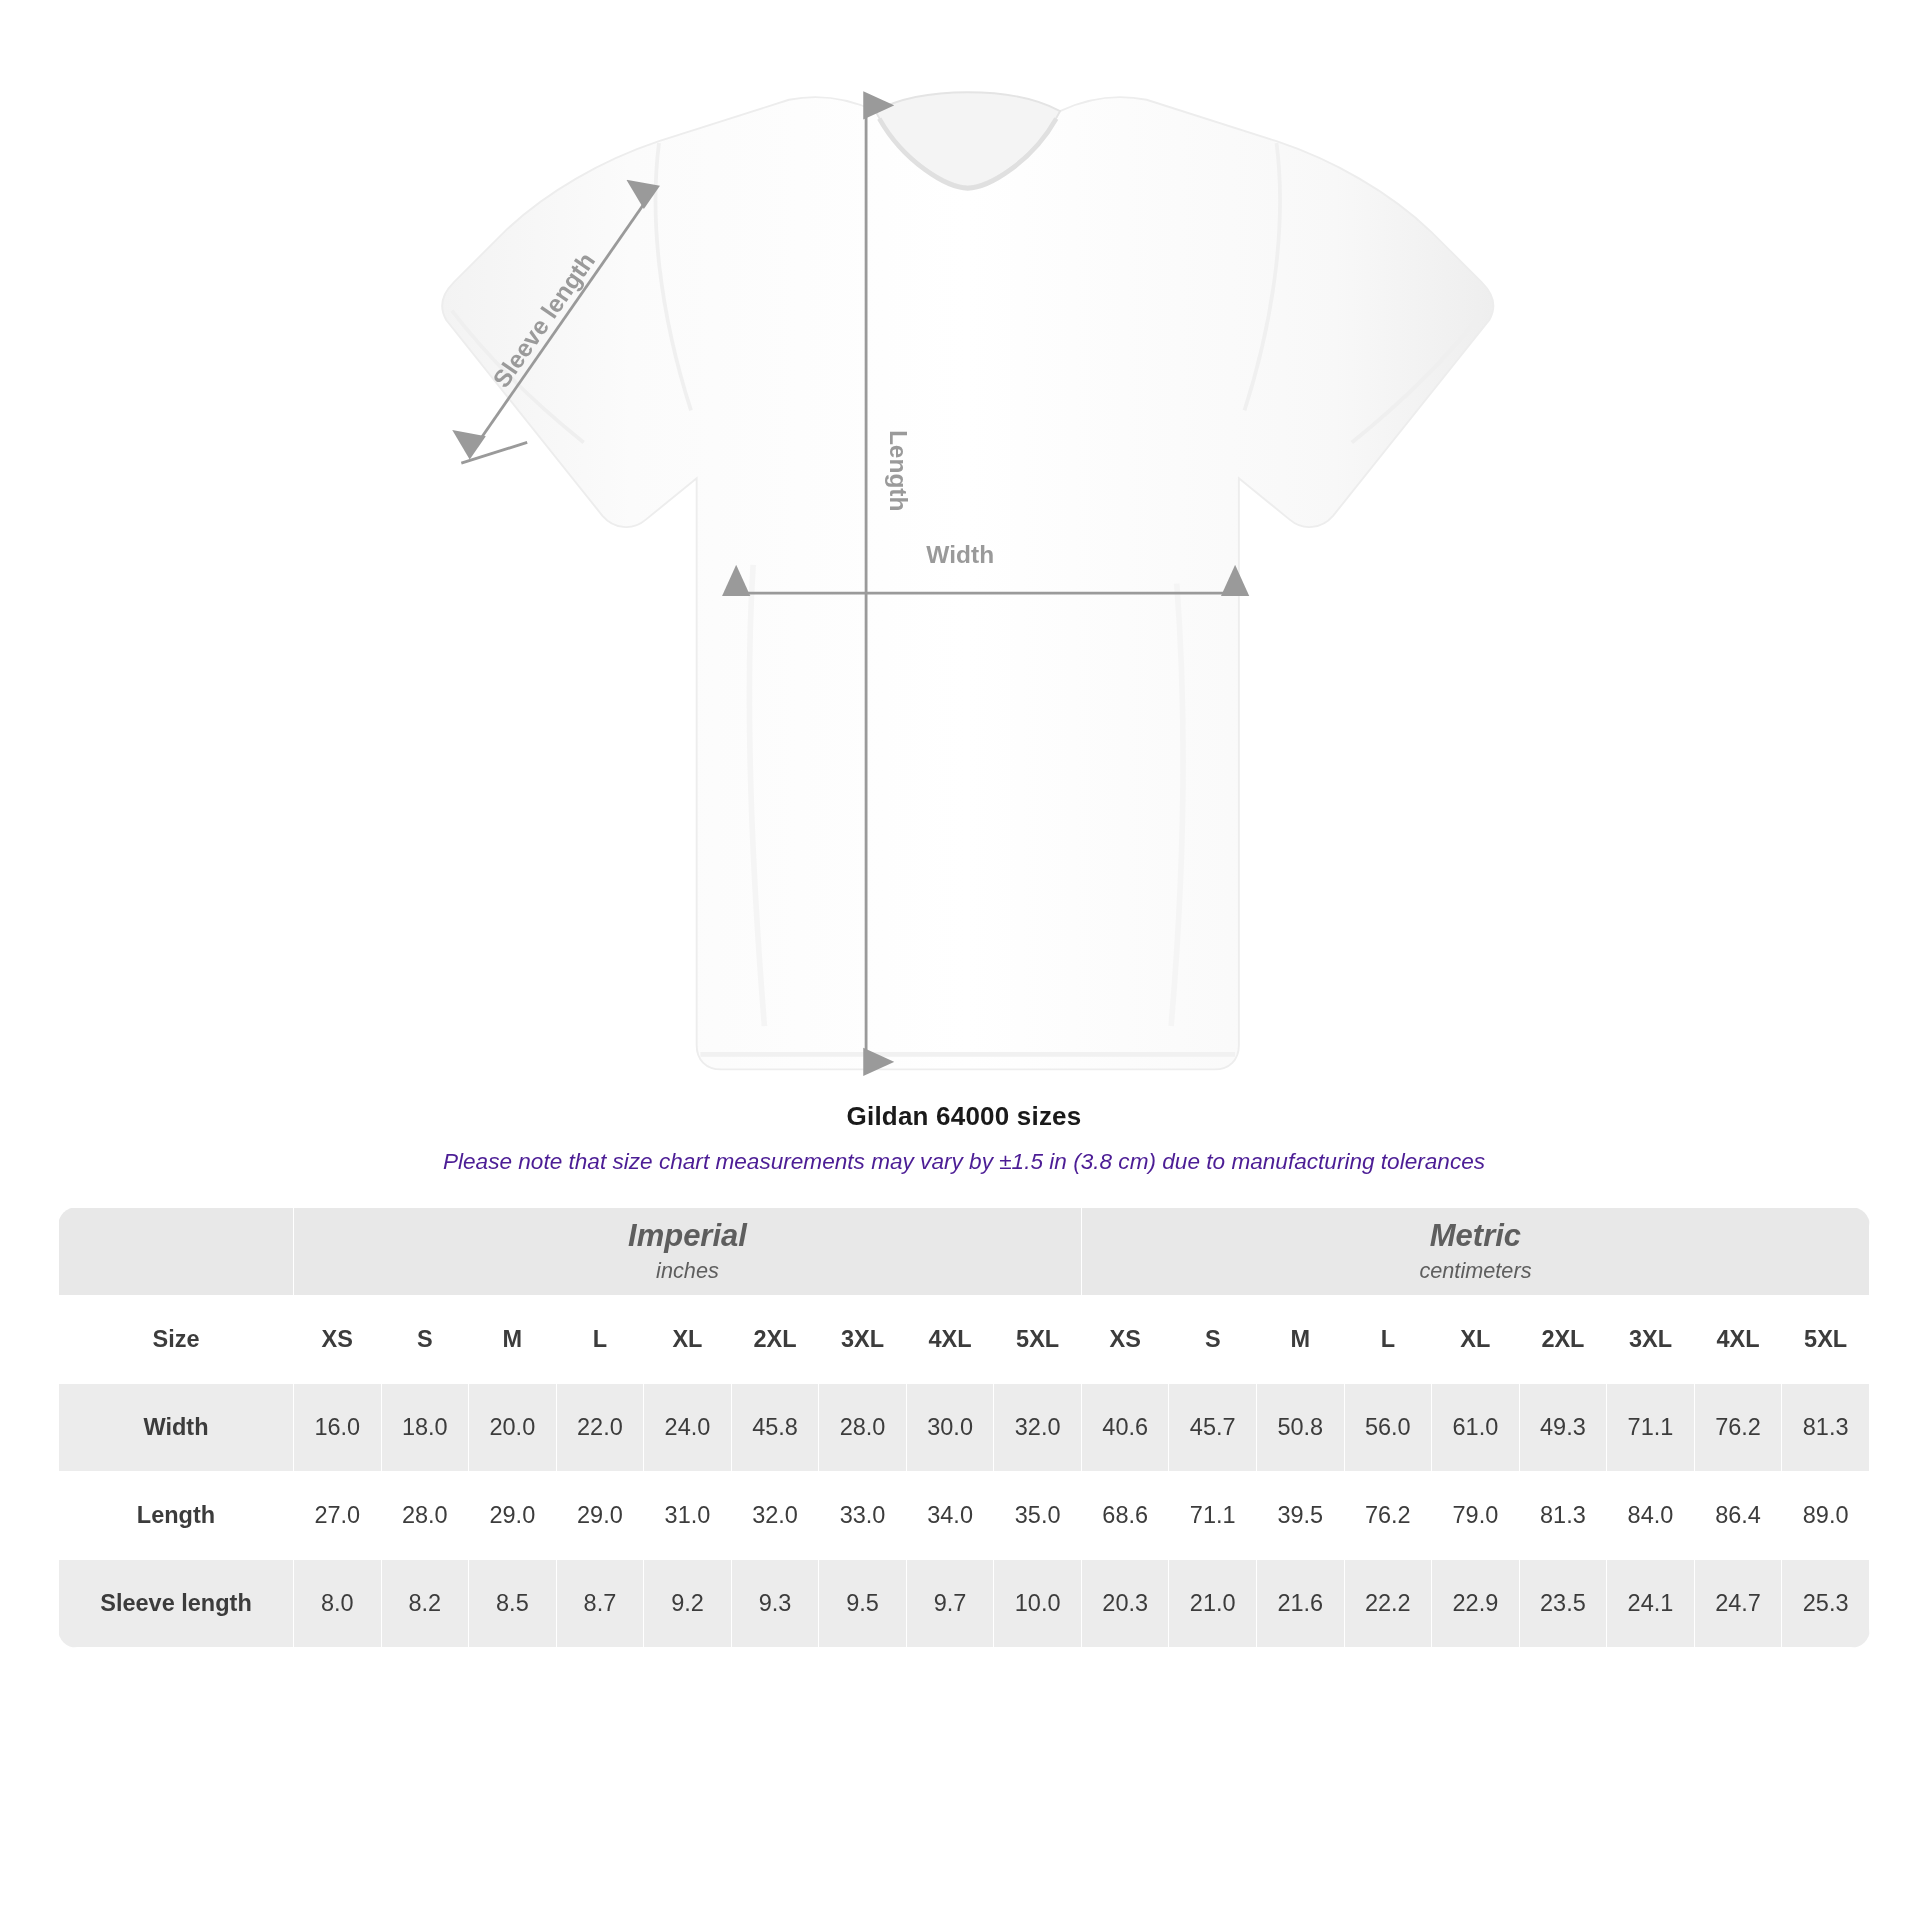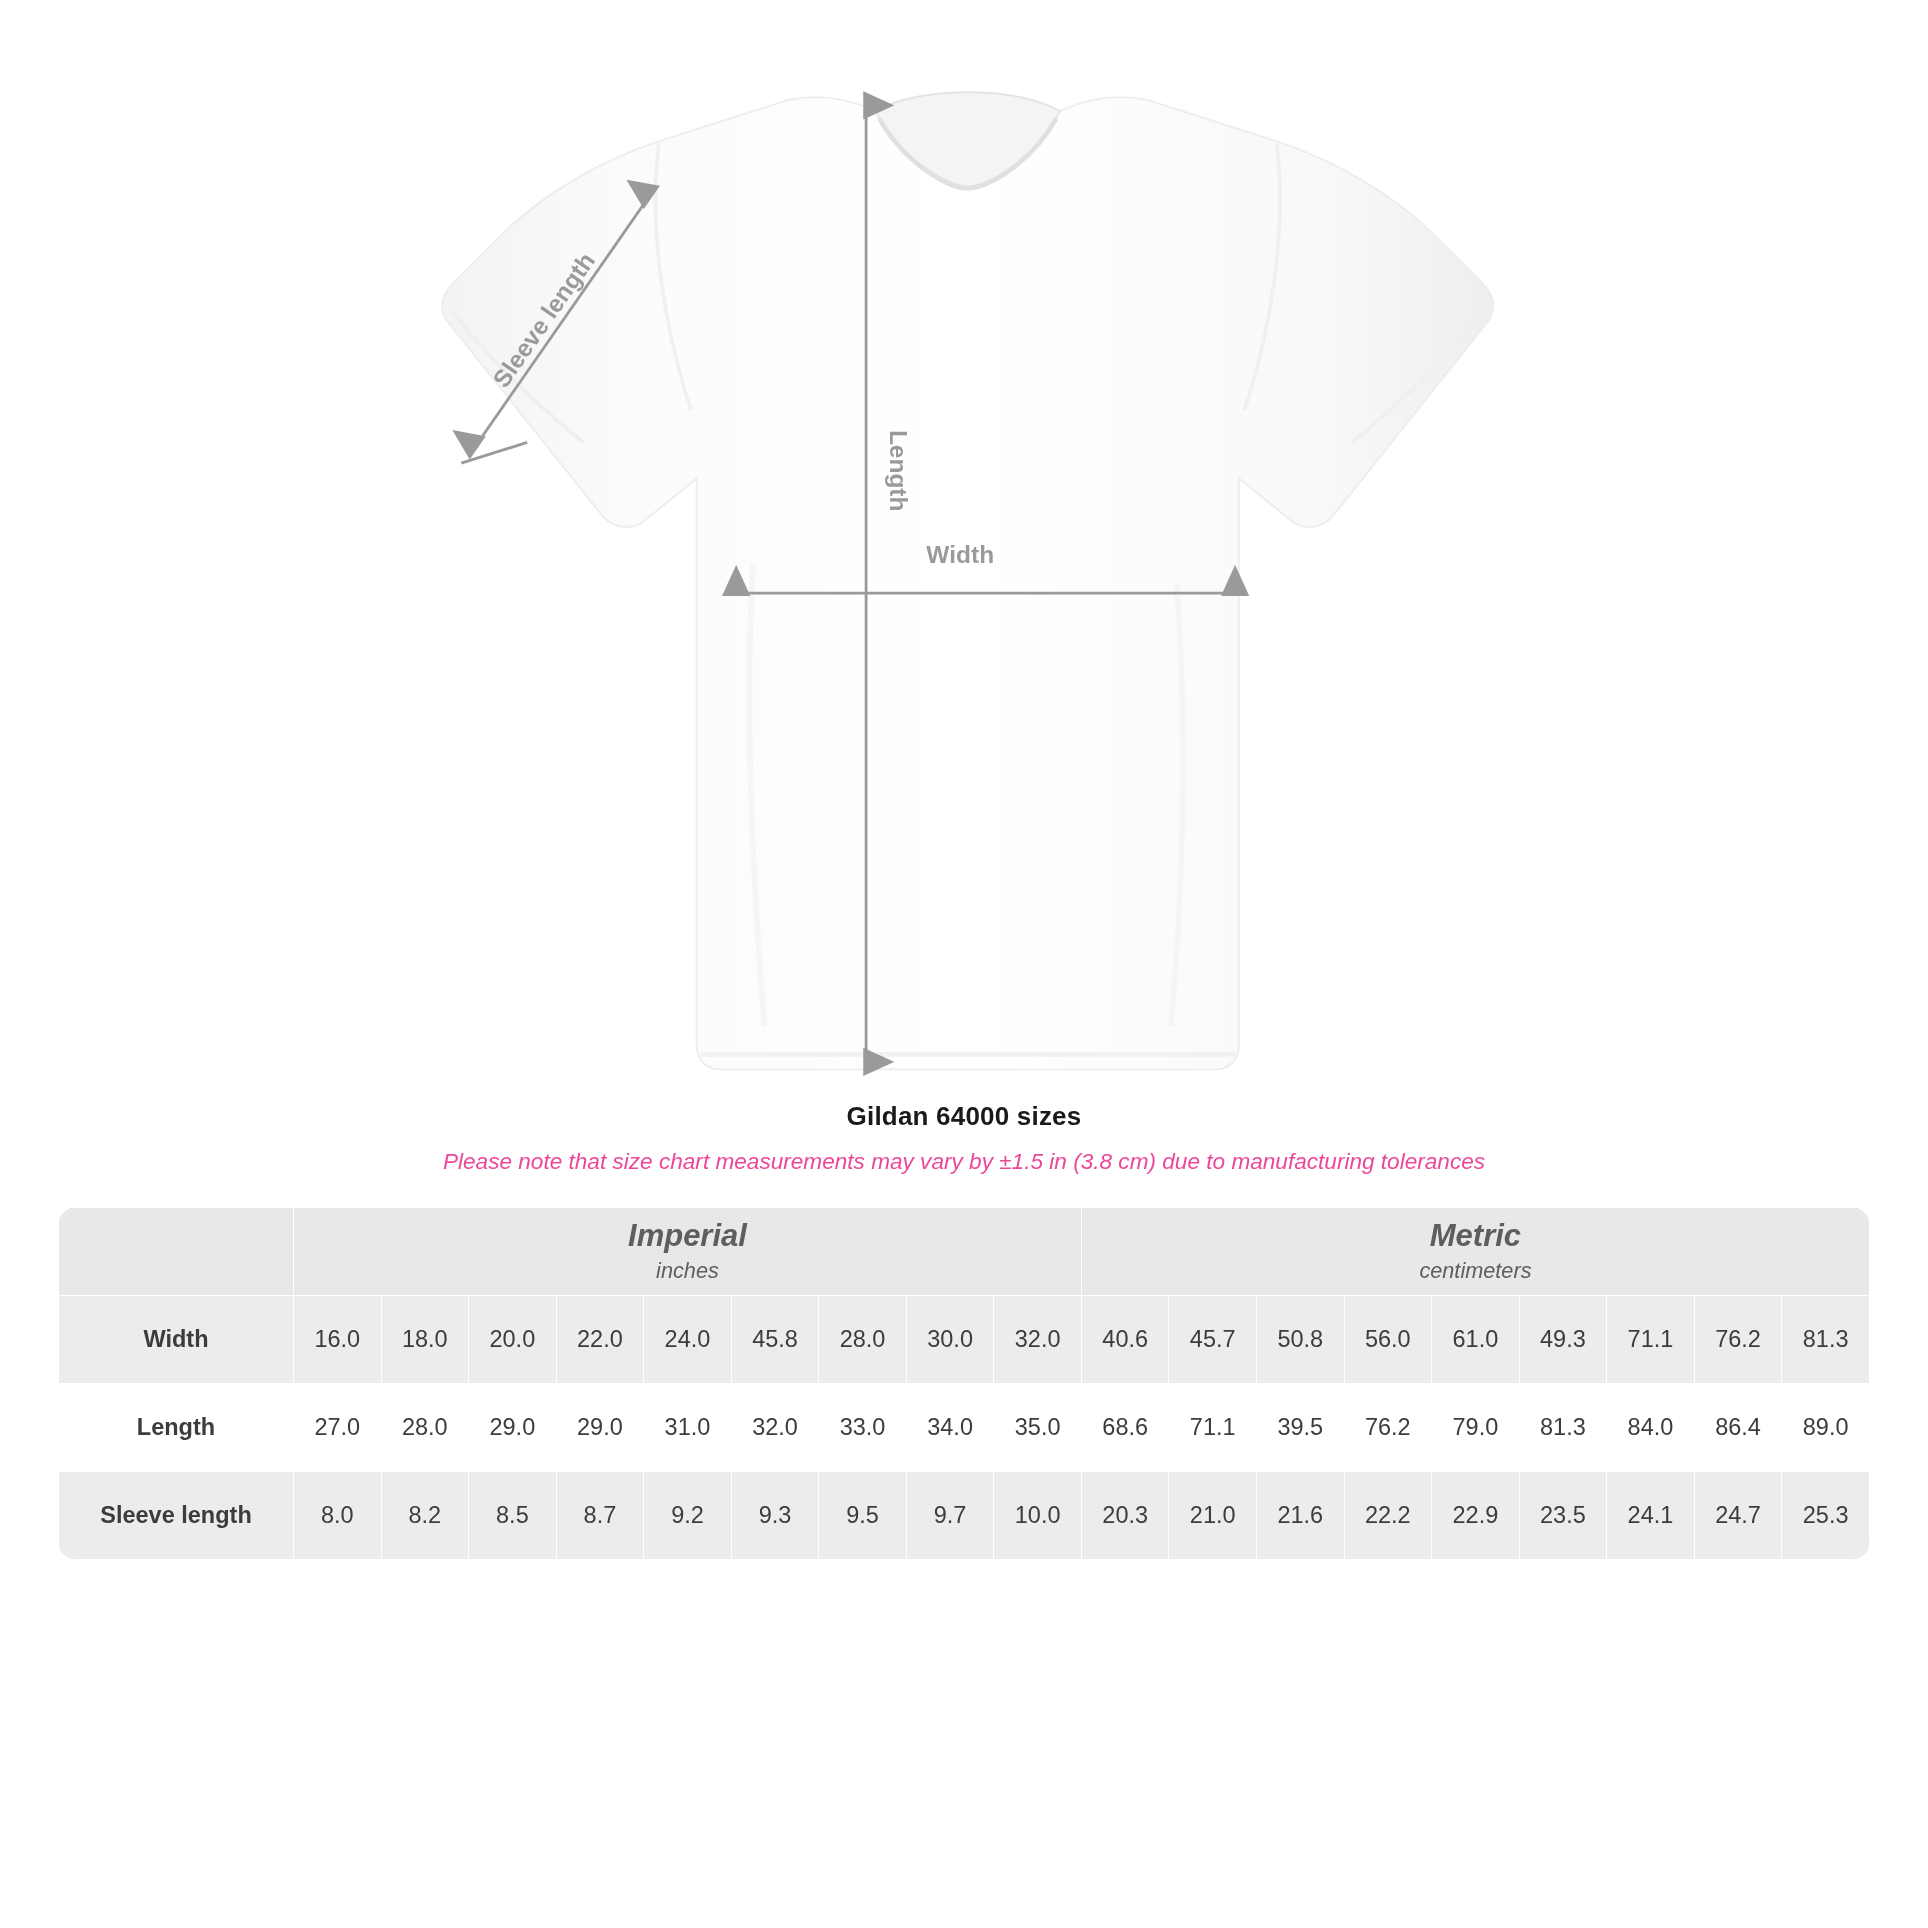--- a/index.html
+++ b/index.html
@@ -45,7 +45,7 @@
     text-align: center;
     font-size: 22.6px;
     font-style: italic;
-    color: #ec4899;
+    color: #4c1d95;
     margin: 17px 0 0 0;
   }
 

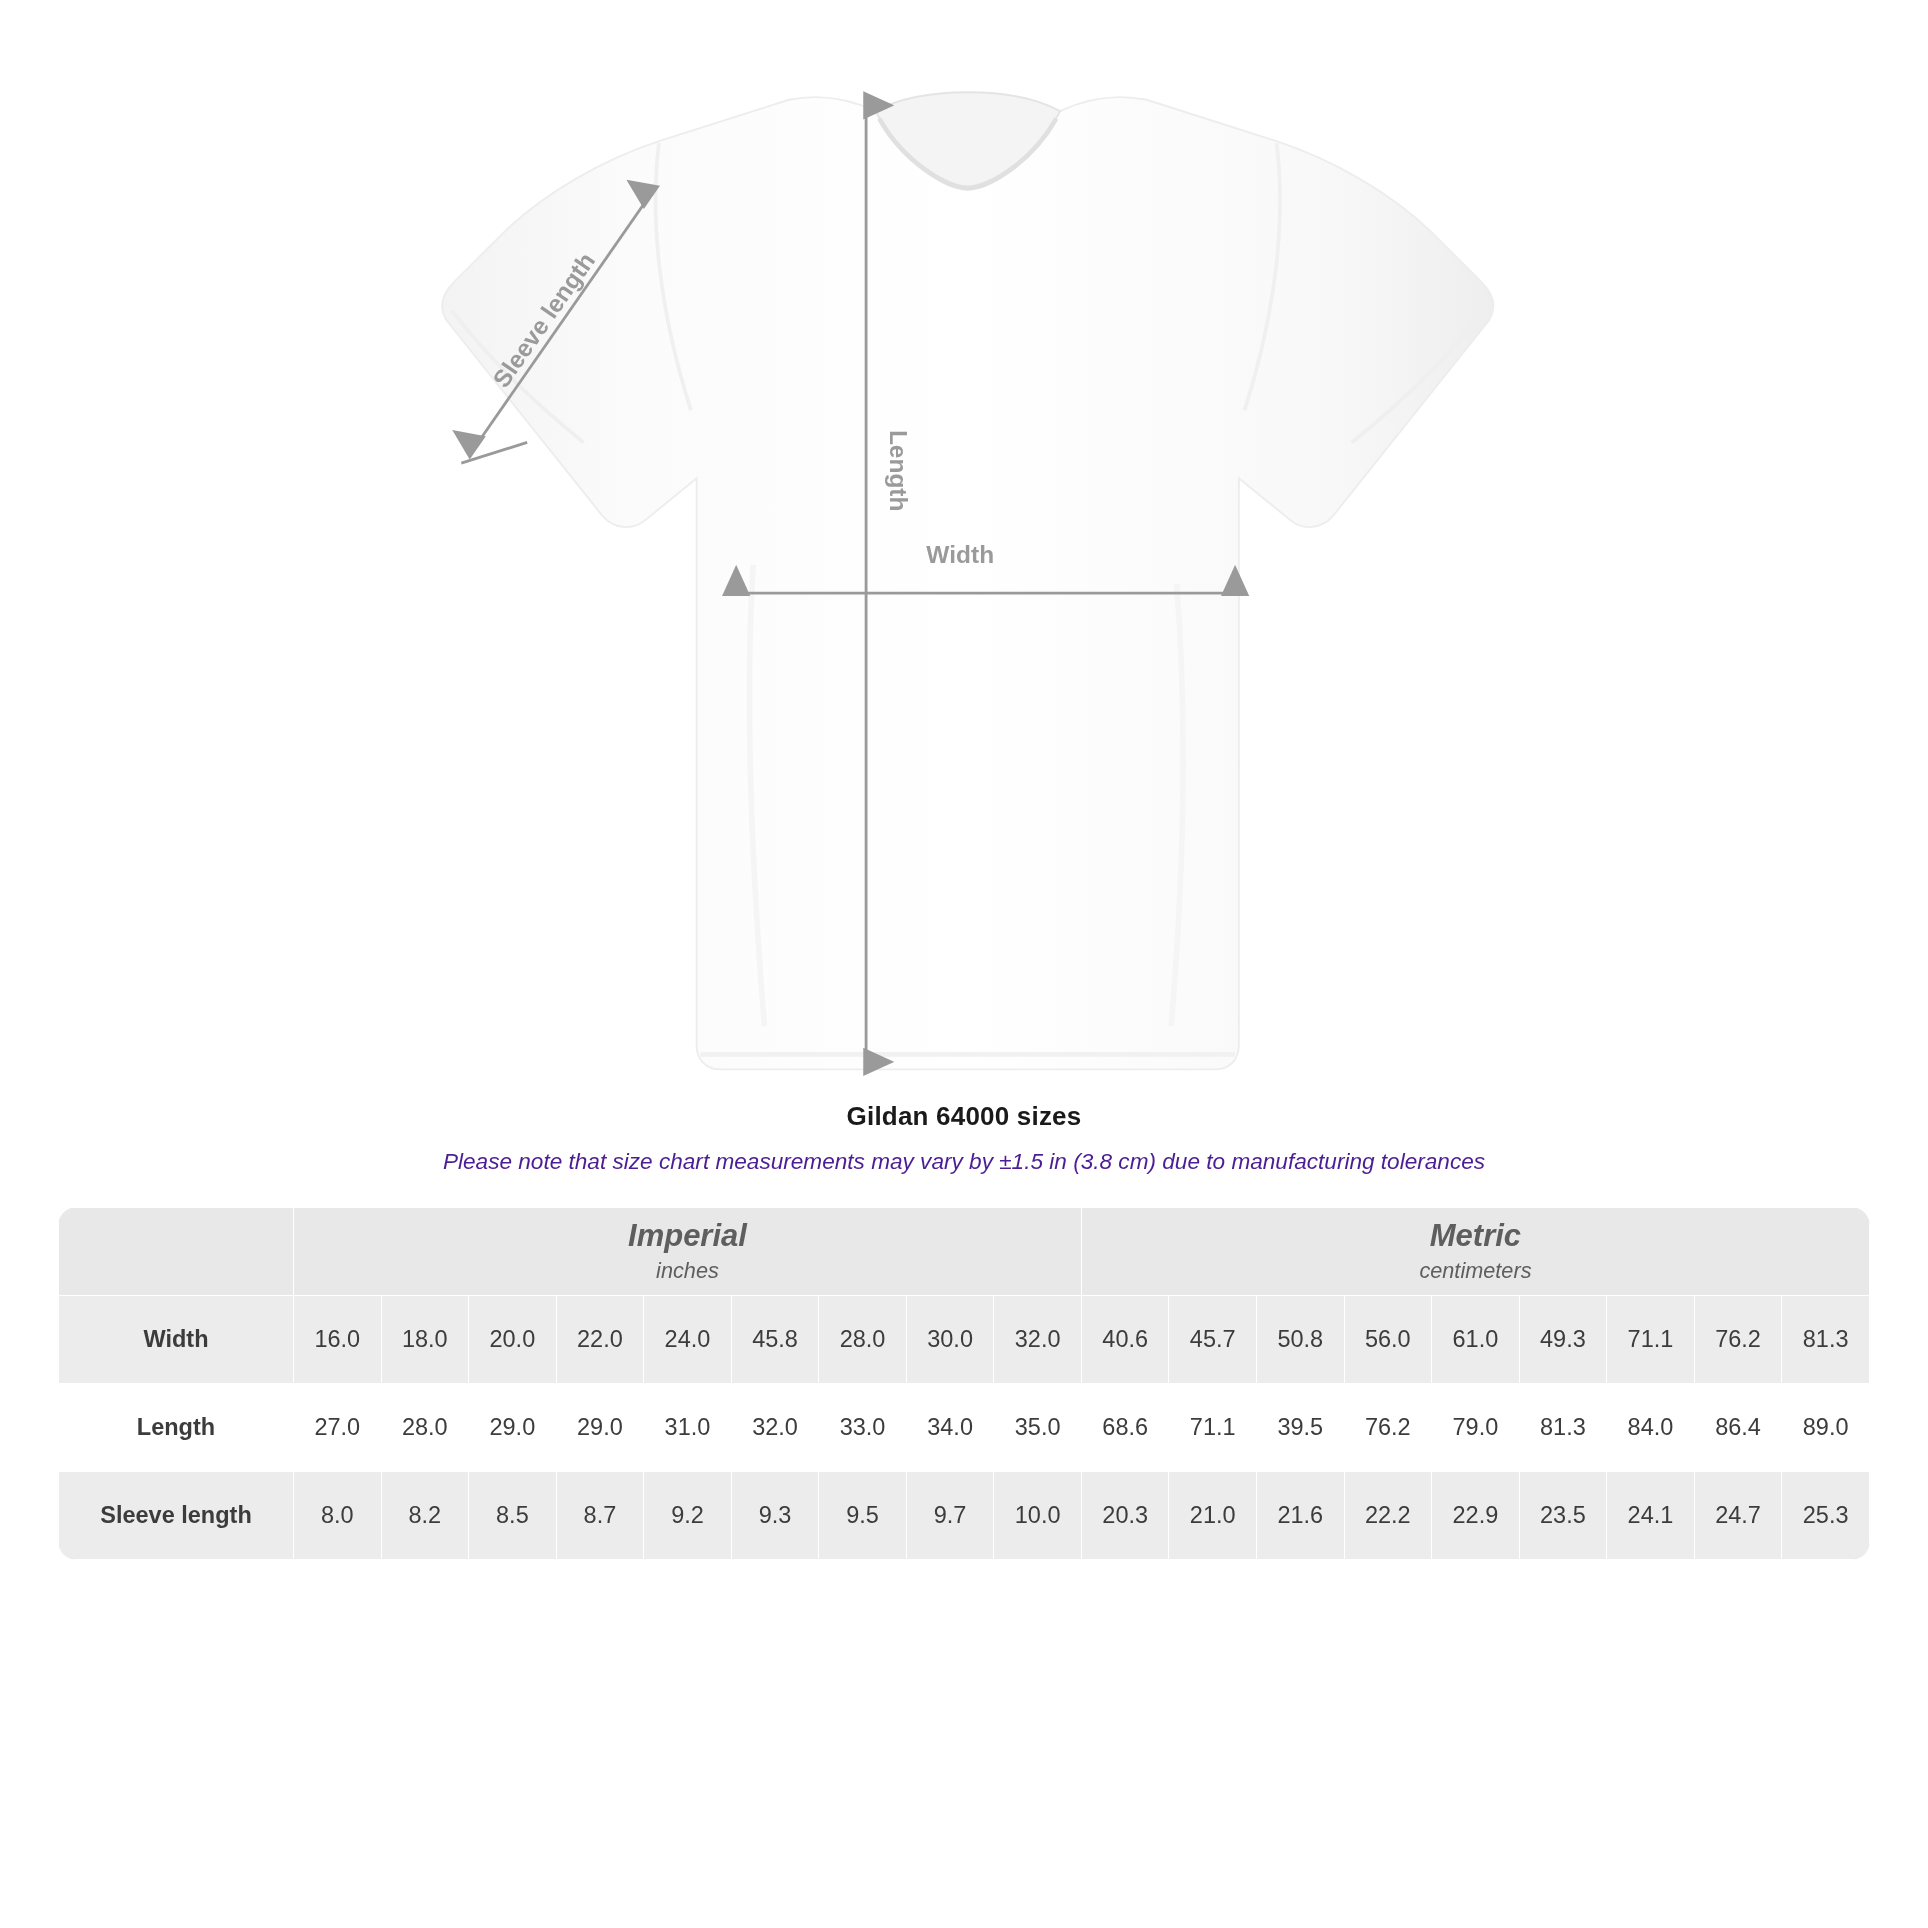--- a/index.html
+++ b/index.html
@@ -246,6 +246,27 @@
               <span class="unit-sub">centimeters</span>
             </td>
           </tr>
+          <tr class="hdr-row">
+            <td class="rowlabel first-col">Size</td>
+            <td>XS</td>
+            <td>S</td>
+            <td>M</td>
+            <td>L</td>
+            <td>XL</td>
+            <td>2XL</td>
+            <td>3XL</td>
+            <td>4XL</td>
+            <td>5XL</td>
+            <td>XS</td>
+            <td>S</td>
+            <td>M</td>
+            <td>L</td>
+            <td>XL</td>
+            <td>2XL</td>
+            <td>3XL</td>
+            <td>4XL</td>
+            <td>5XL</td>
+          </tr>
           <tr class="row-alt">
             <td class="rowlabel first-col">Width</td>
             <td>16.0</td>

